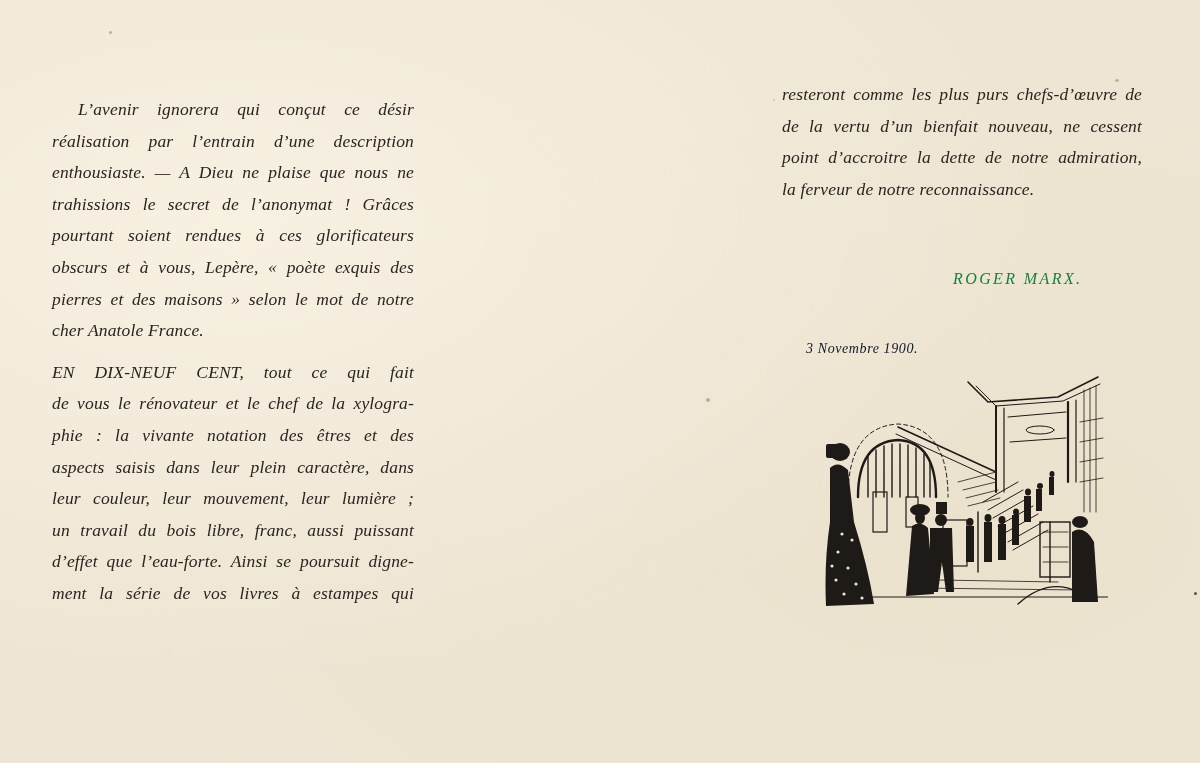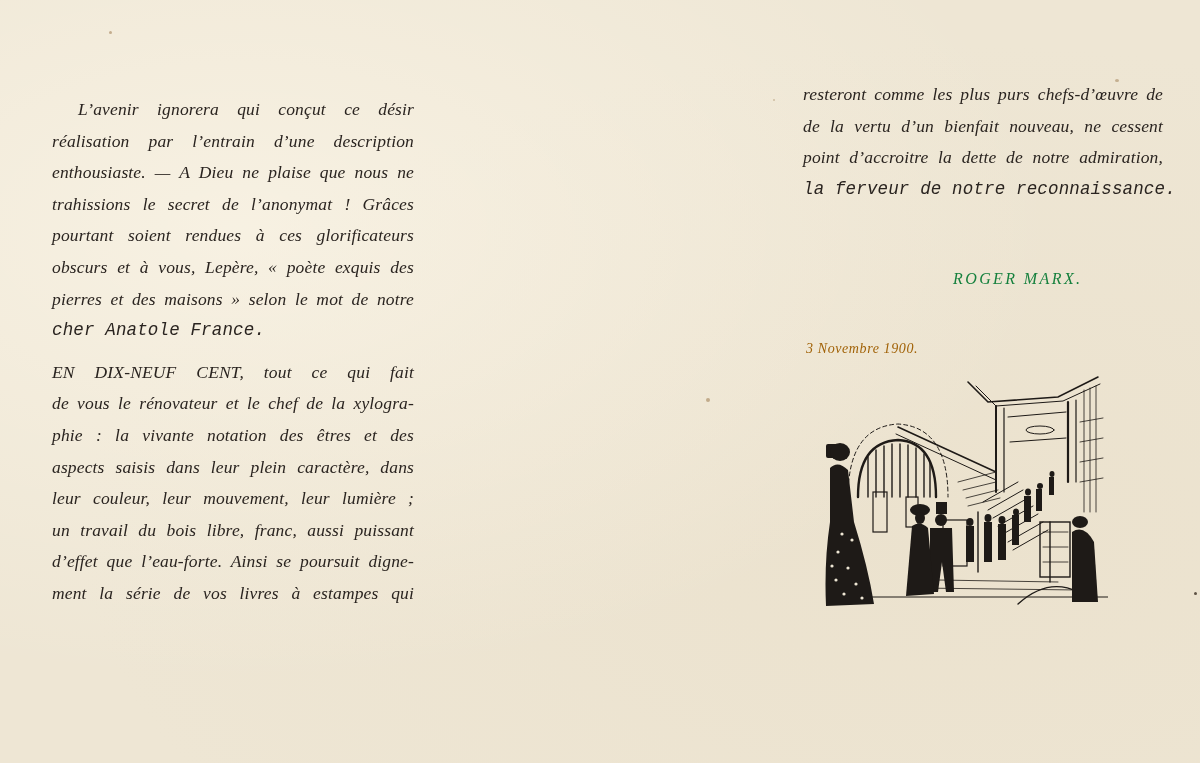--- a/index.html
+++ b/index.html
@@ -44,7 +44,6 @@
       left: 782px;
       top: 79px;
       width: 360px;
-      margin-left: 21px;
     }
     .line {
       display: block;

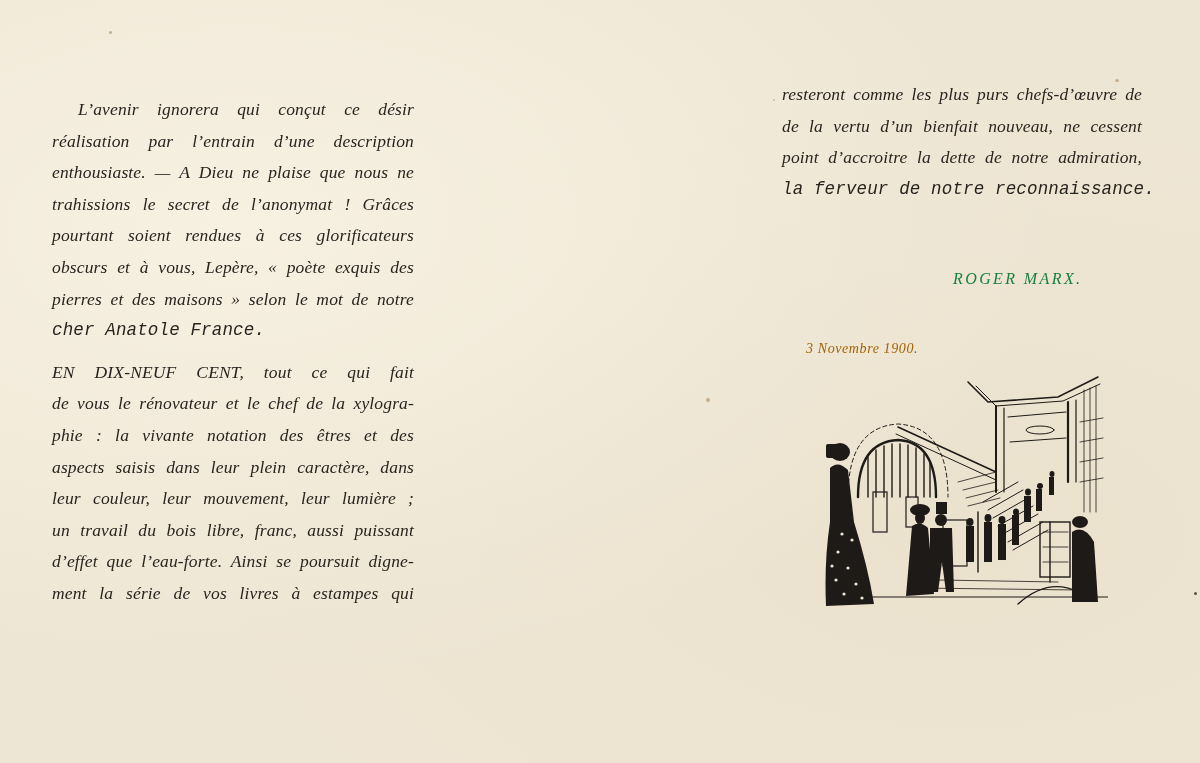--- a/index.html
+++ b/index.html
@@ -56,7 +56,6 @@
     }
     .line.last {
       text-align-last: left;
-      font-family: Liberation Mono, monospace;
     }
     .line.indent {
       padding-left: 26px;

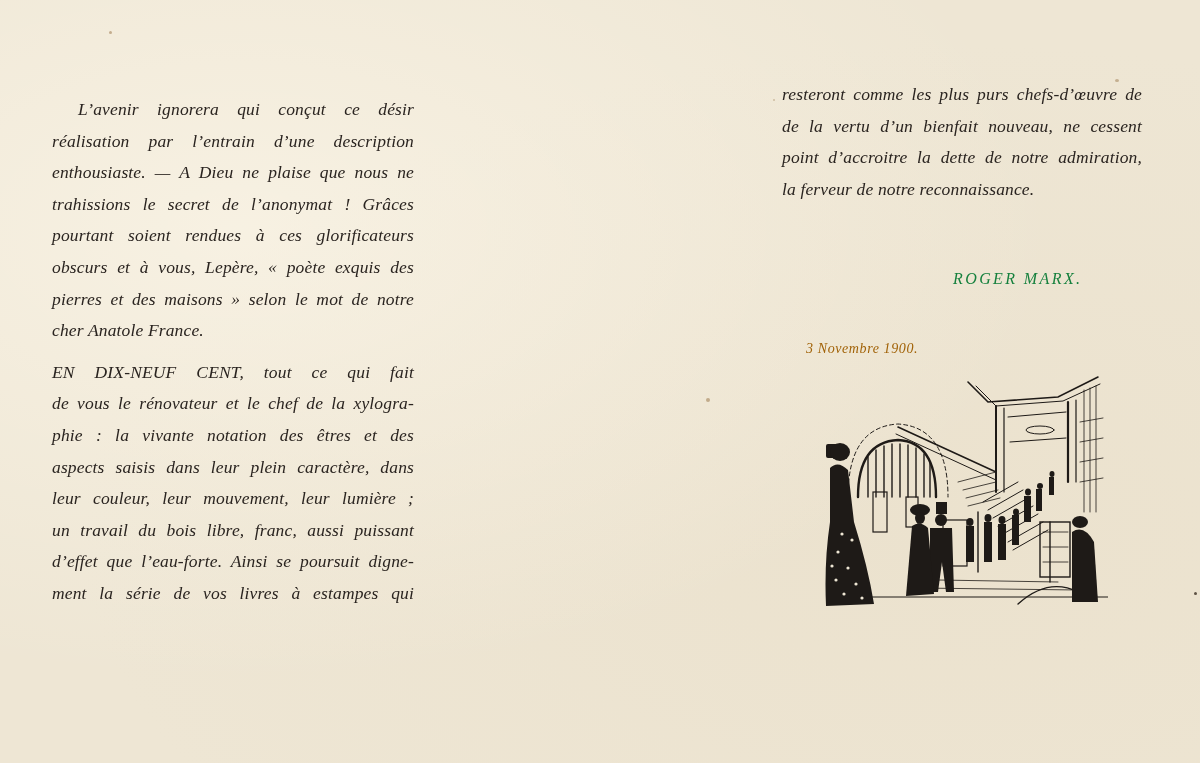--- a/index.html
+++ b/index.html
@@ -79,7 +79,7 @@
       font-style: italic;
       font-size: 14px;
       letter-spacing: 0.6px;
-      color: #a16207;
+      color: #0f172a;
     }
     .illustration {
       position: absolute;

